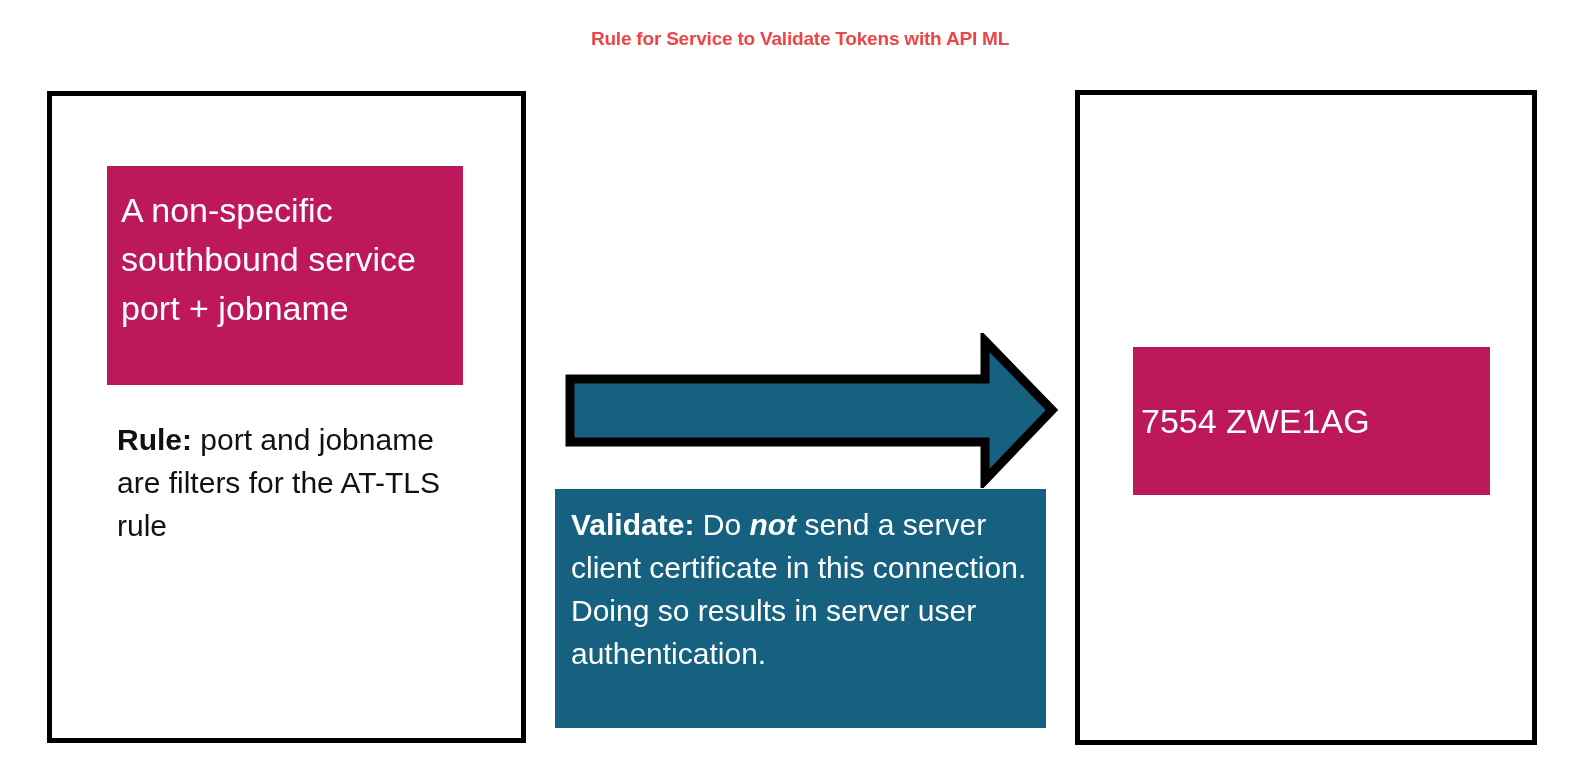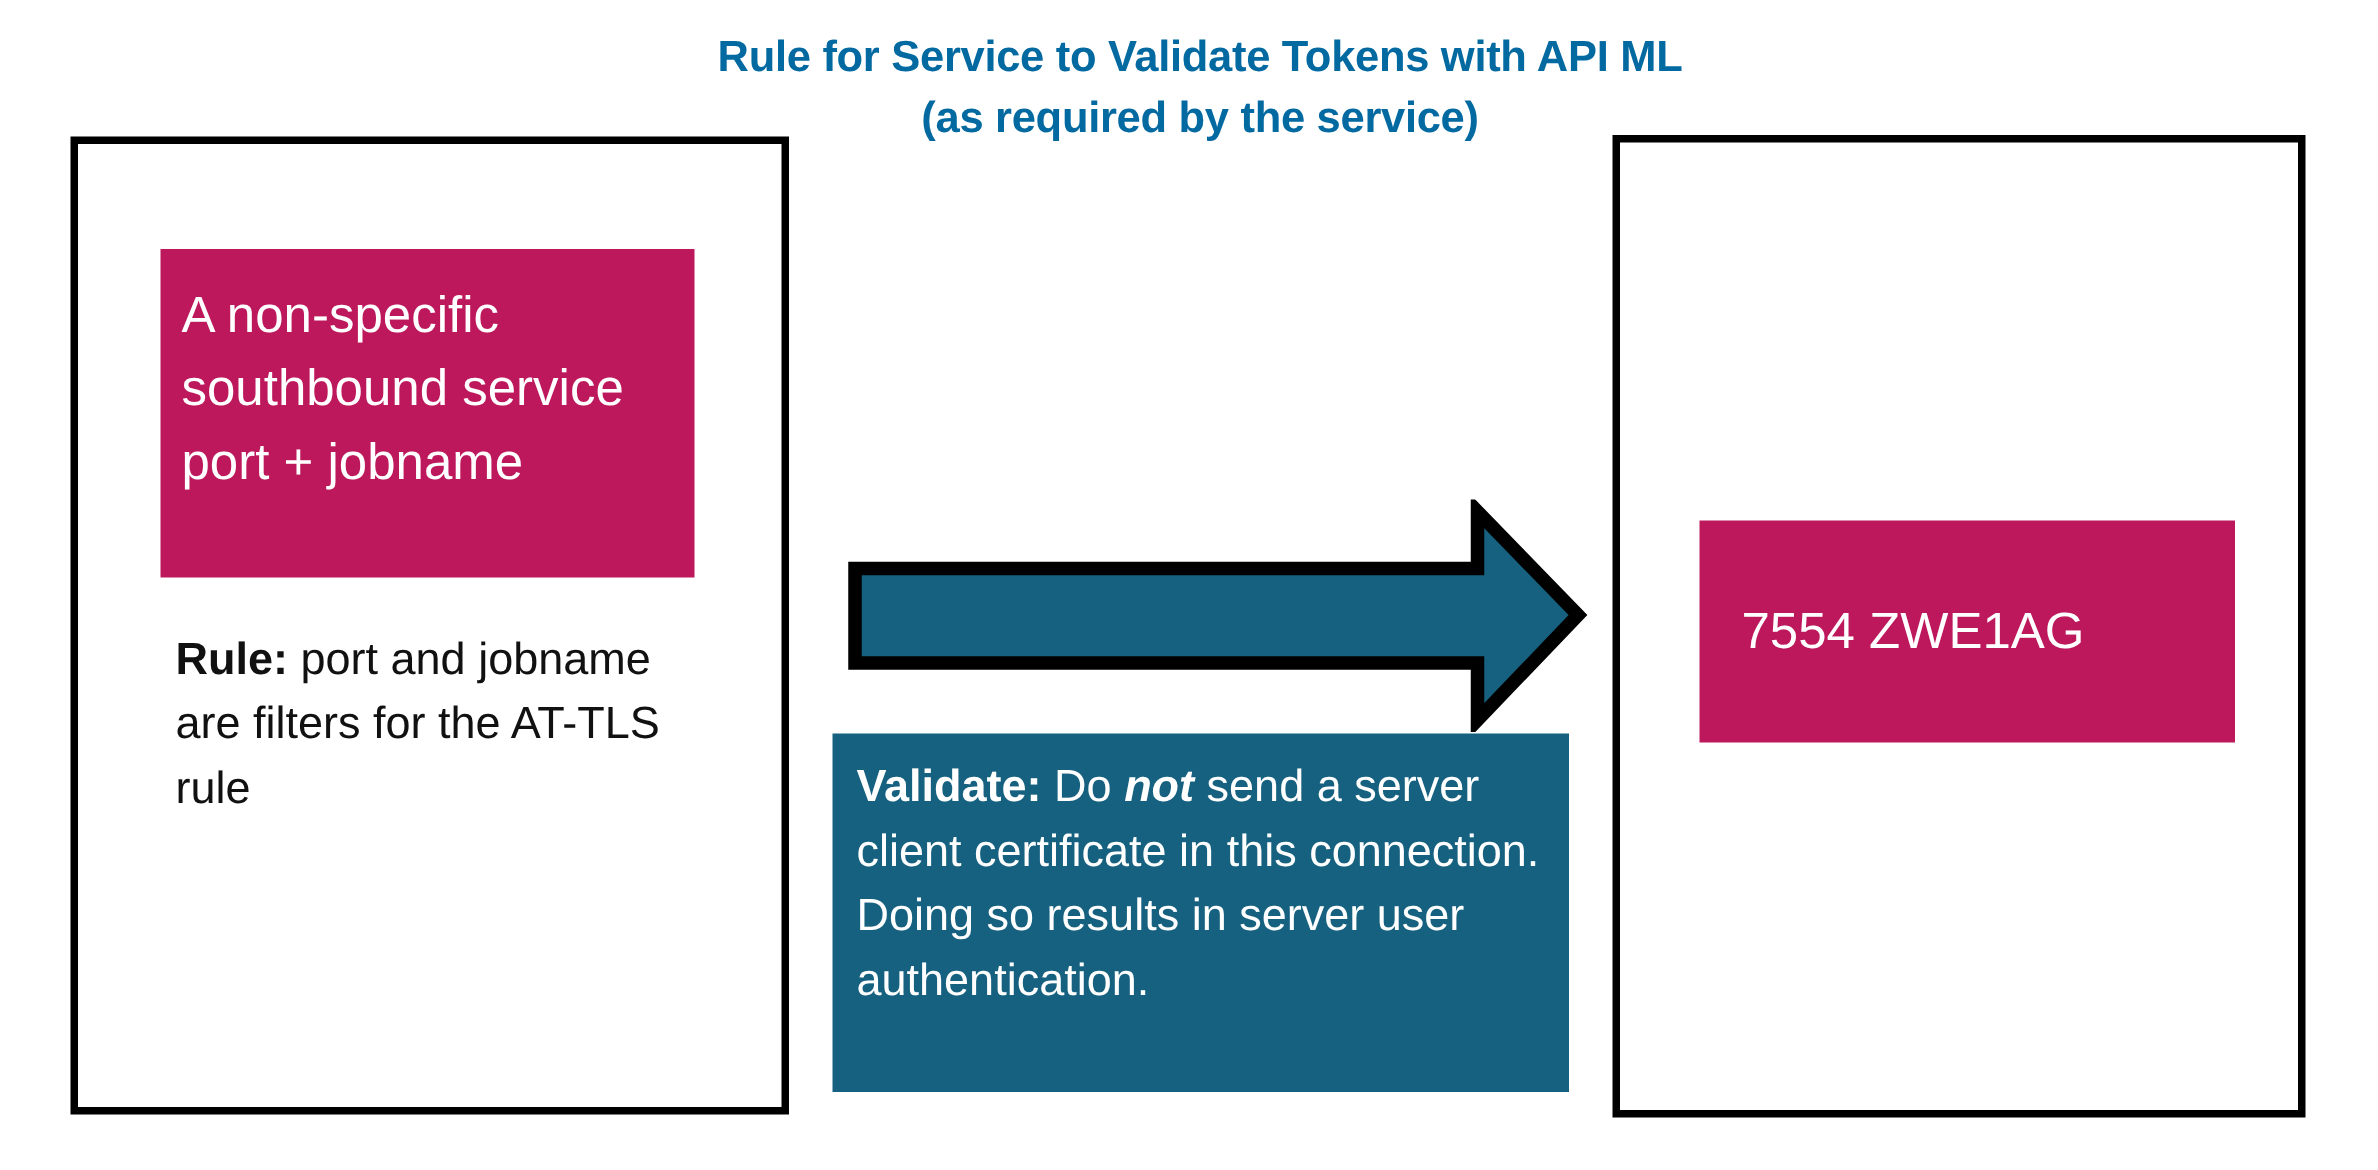--- a/index.html
+++ b/index.html
@@ -28,9 +28,9 @@
     width: 920px;
     text-align: center;
     font-weight: bold;
-    font-size: 29px;
+    font-size: 19px;
     line-height: 41px;
-    color: #0369a1;
+    color: #ef4444;
     letter-spacing: -0.2px;
   }
   .diagram-title .line2 { display: block; }

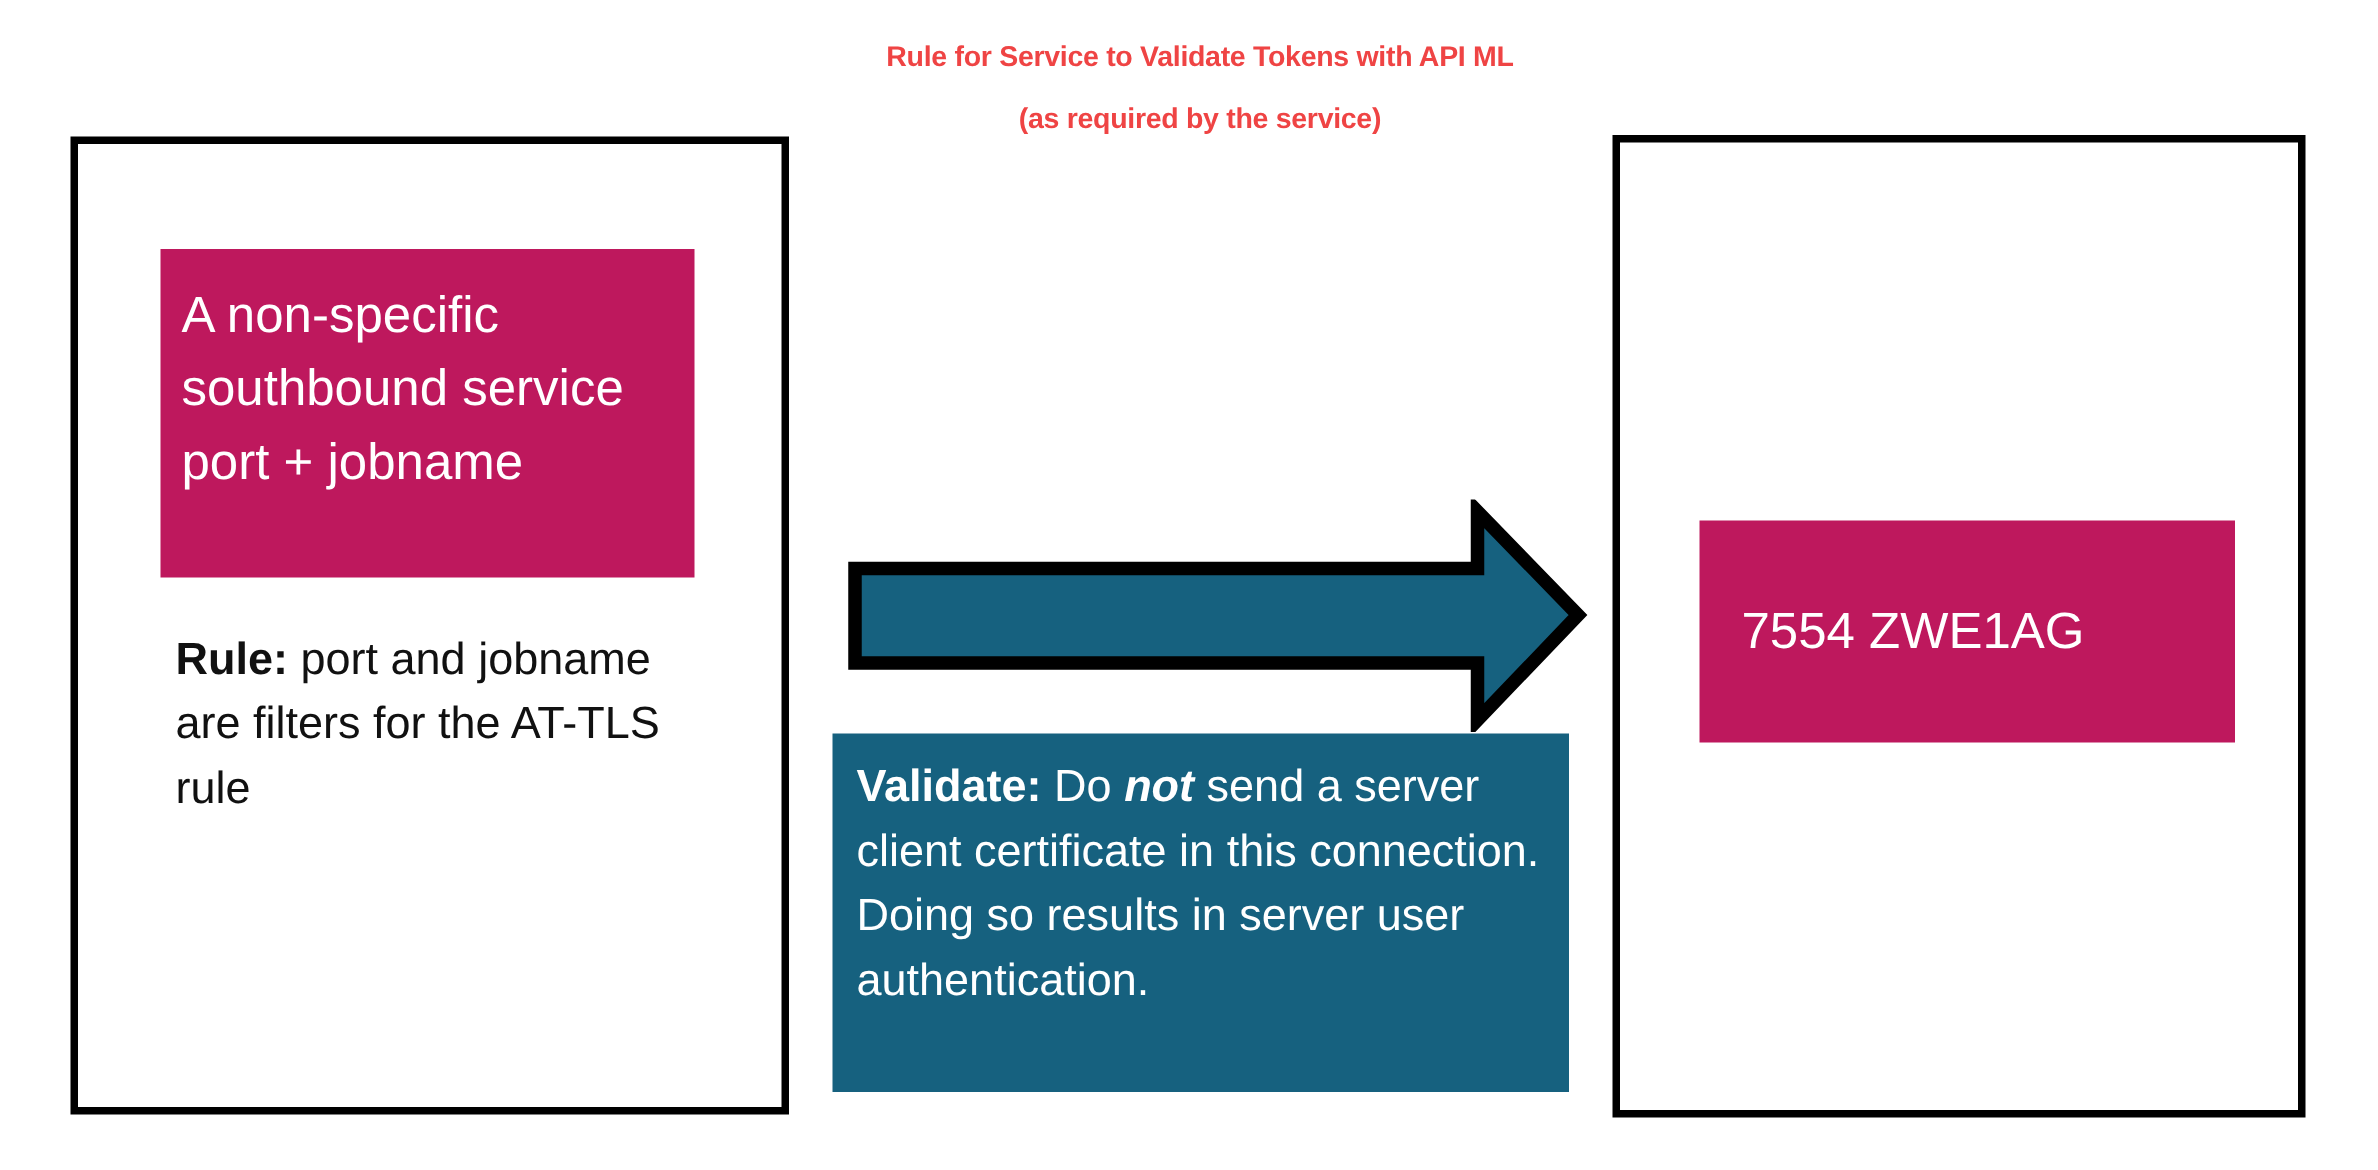--- a/index.html
+++ b/index.html
@@ -140,7 +140,6 @@
 
   <div class="diagram-title">
     <span>Rule for Service to Validate Tokens with API ML</span>
-    <span class="line2">(as required by the service)</span>
   </div>
 
   <div class="panel" id="panel-left"></div>

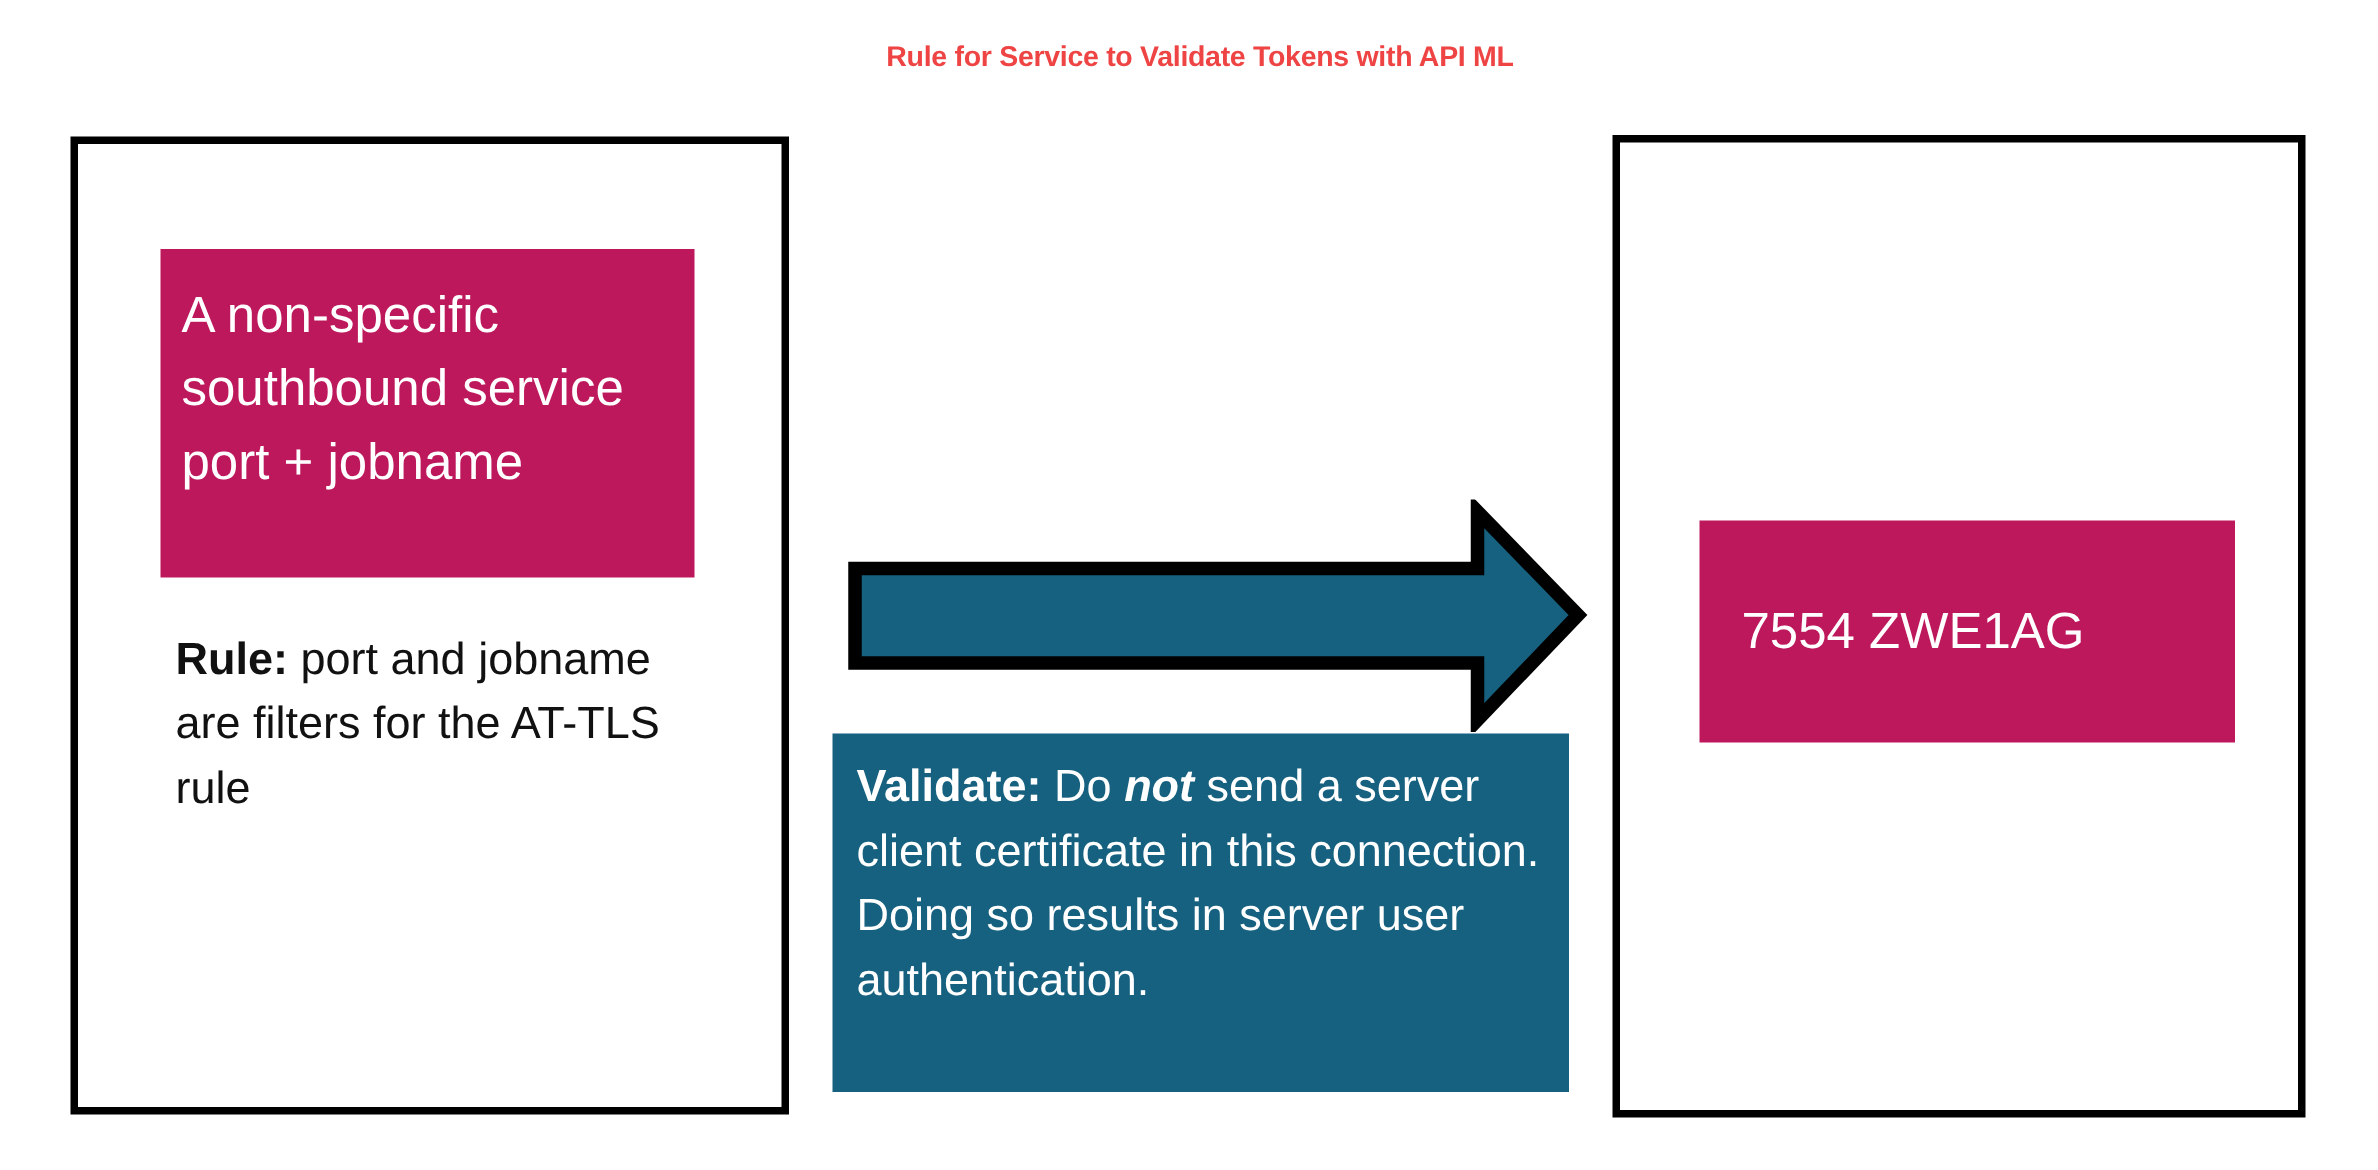--- a/index.html
+++ b/index.html
@@ -94,7 +94,7 @@
     height: 148px;
     display: flex;
     align-items: center;
-    padding-left: 28px;
+    padding-left: 8px;
     font-size: 34px;
     font-weight: 400;
   }

